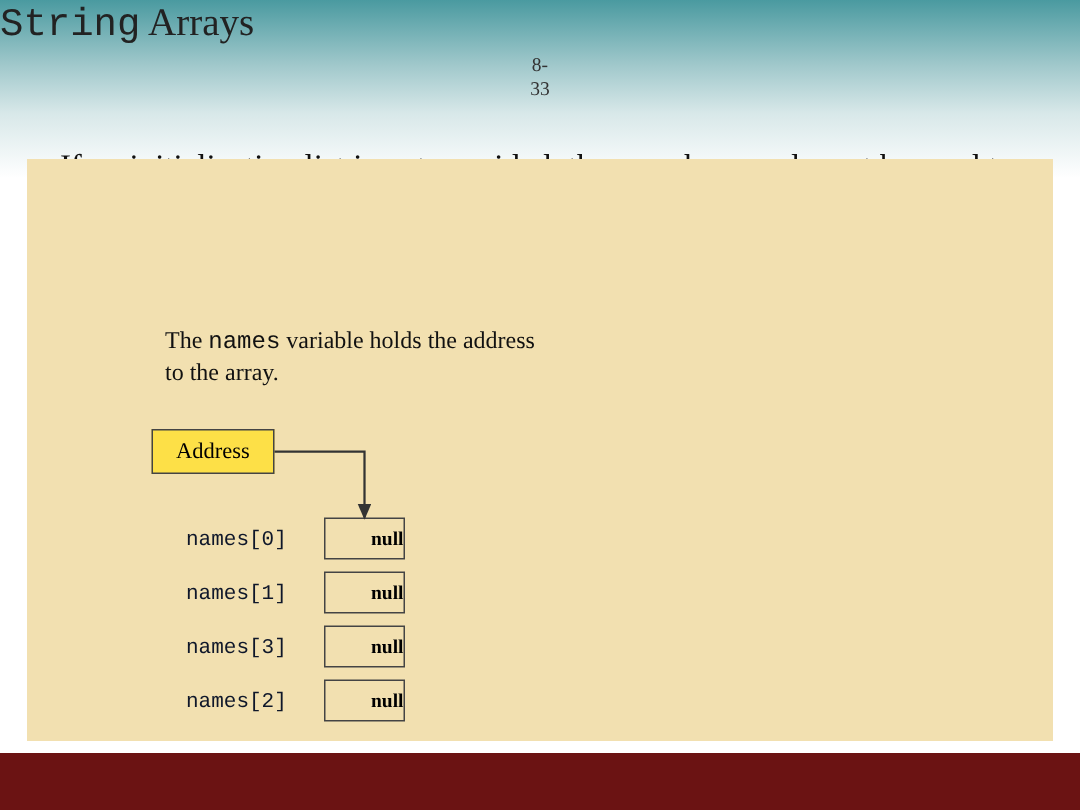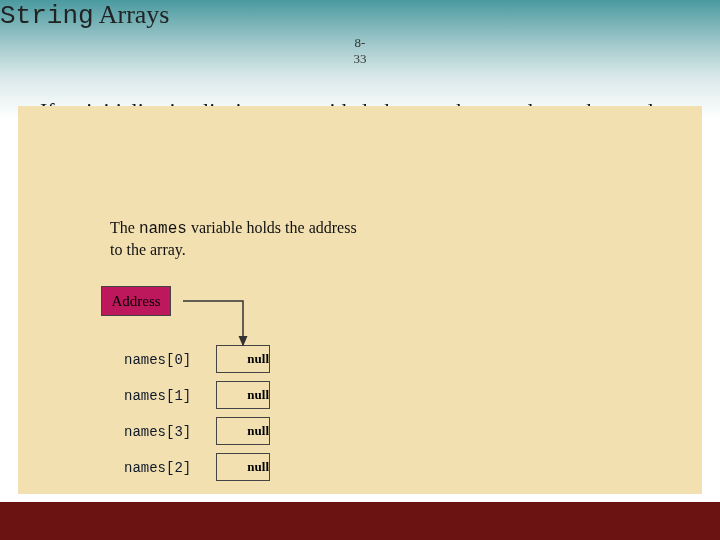--- a/index.html
+++ b/index.html
@@ -76,13 +76,13 @@
     position: absolute;
     left: 101px;
     top: 286px;
-    width: 70px;
+    width: 82px;
     height: 30px;
     border: 1px solid #444;
     text-align: center;
     font-size: 15px;
     line-height: 28px;
-    background: #be185d;
+    background: #fde047;
   }
   .idx-label {
     position: absolute;

